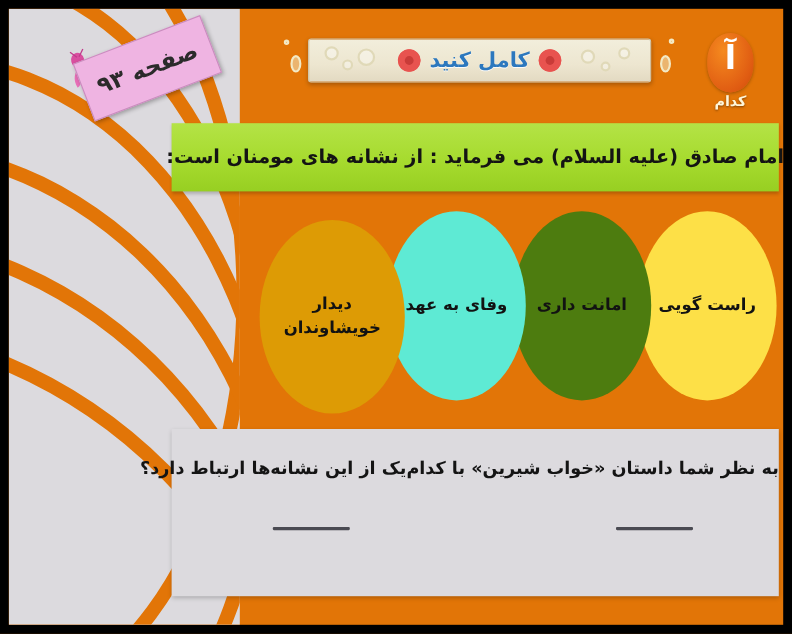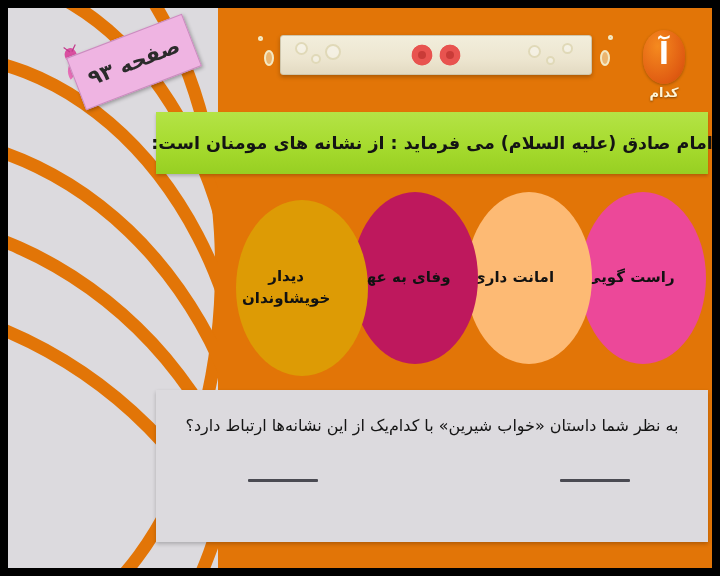--- a/index.html
+++ b/index.html
@@ -317,6 +317,7 @@
       <div class="flower">
           <span class="core"></span>
         </div>
+      <div class="btext">کامل کنید</div>
       <div class="flower">
           <span class="core"></span>
         </div>

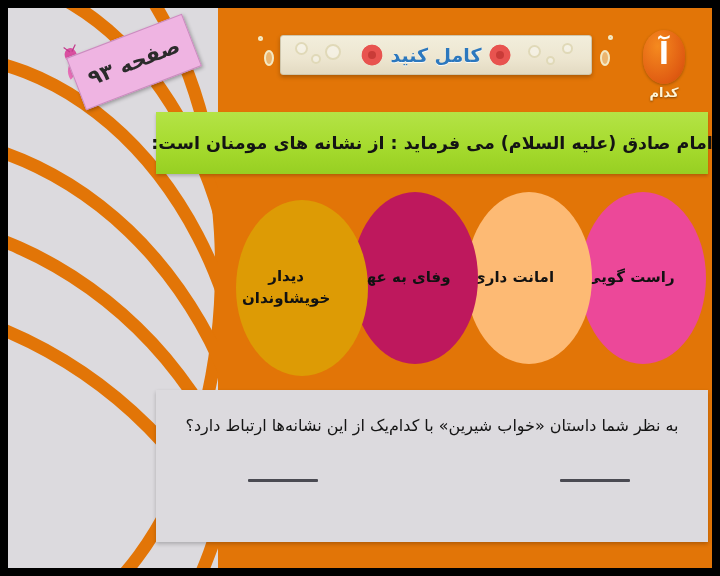--- a/index.html
+++ b/index.html
@@ -234,7 +234,7 @@
     border-radius: 50%;
     display: flex;
     align-items: center;
-    justify-content: flex-start;
+    justify-content: center;
   }
   .ellipse .lbl {
     color: #121212;

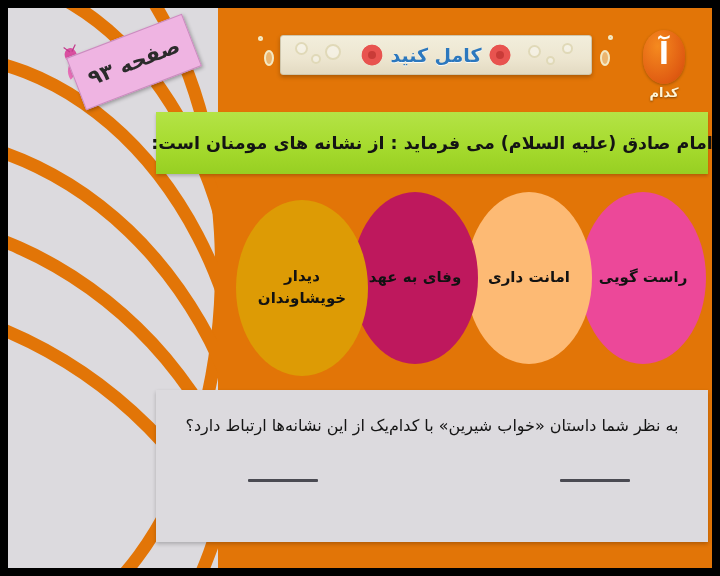--- a/index.html
+++ b/index.html
@@ -353,7 +353,7 @@
           <span>خویشاوندان</span>
         </div>
       </div>
-      <div class="ellipse e2" style="background: #be185d;">
+      <div class="ellipse e2" style="background: #5eead4;">
         <div class="lbl">
           <span>وفای به عهد</span>
         </div>

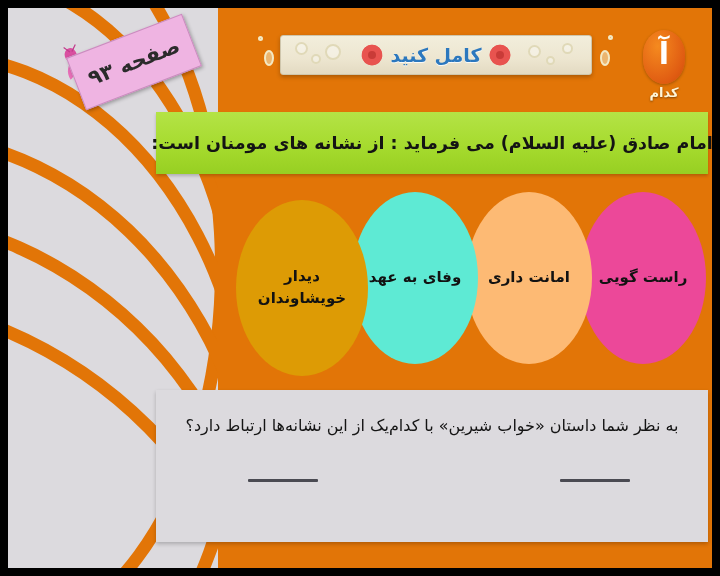--- a/index.html
+++ b/index.html
@@ -358,7 +358,7 @@
           <span>وفای به عهد</span>
         </div>
       </div>
-      <div class="ellipse e3" style="background: #fdba74;">
+      <div class="ellipse e3" style="background: #4d7c0f;">
         <div class="lbl">
           <span>امانت داری</span>
         </div>

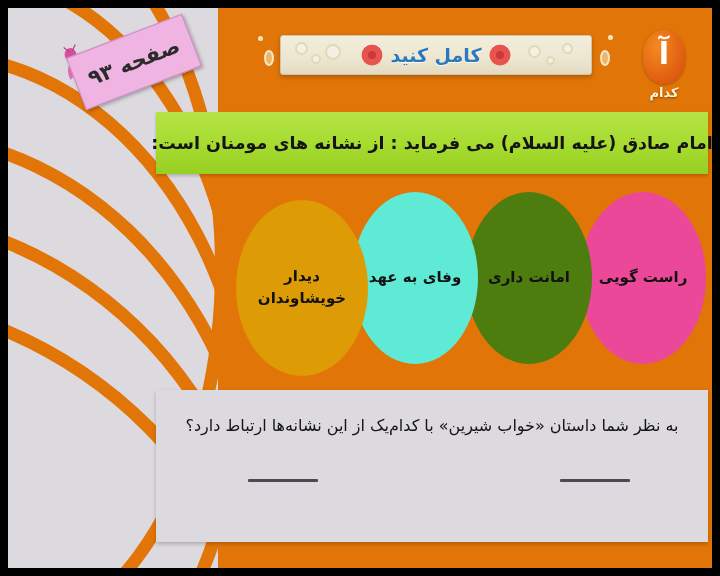--- a/index.html
+++ b/index.html
@@ -363,7 +363,7 @@
           <span>امانت داری</span>
         </div>
       </div>
-      <div class="ellipse e4" style="background: #ec4899;">
+      <div class="ellipse e4" style="background: #fde047;">
         <div class="lbl">
           <span>راست گویی</span>
         </div>

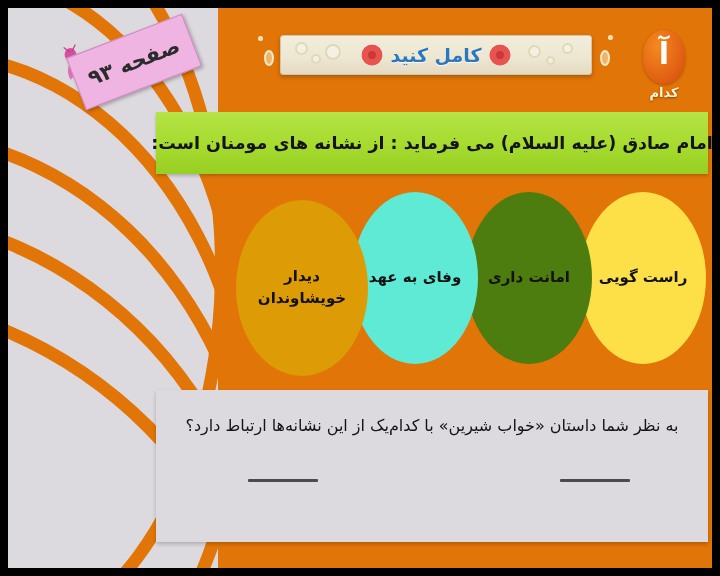--- a/index.html
+++ b/index.html
@@ -266,7 +266,7 @@
   .q-text {
     color: #141414;
     font-size: 16px;
-    font-weight: normal;
+    font-weight: bold;
     direction: rtl;
     text-align: center;
     white-space: nowrap;

